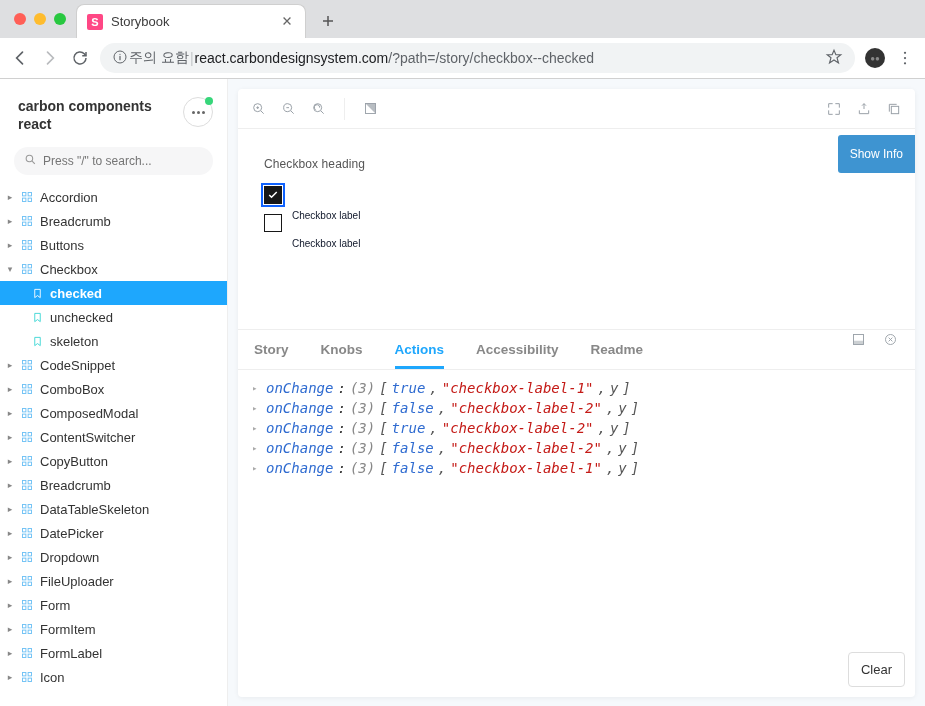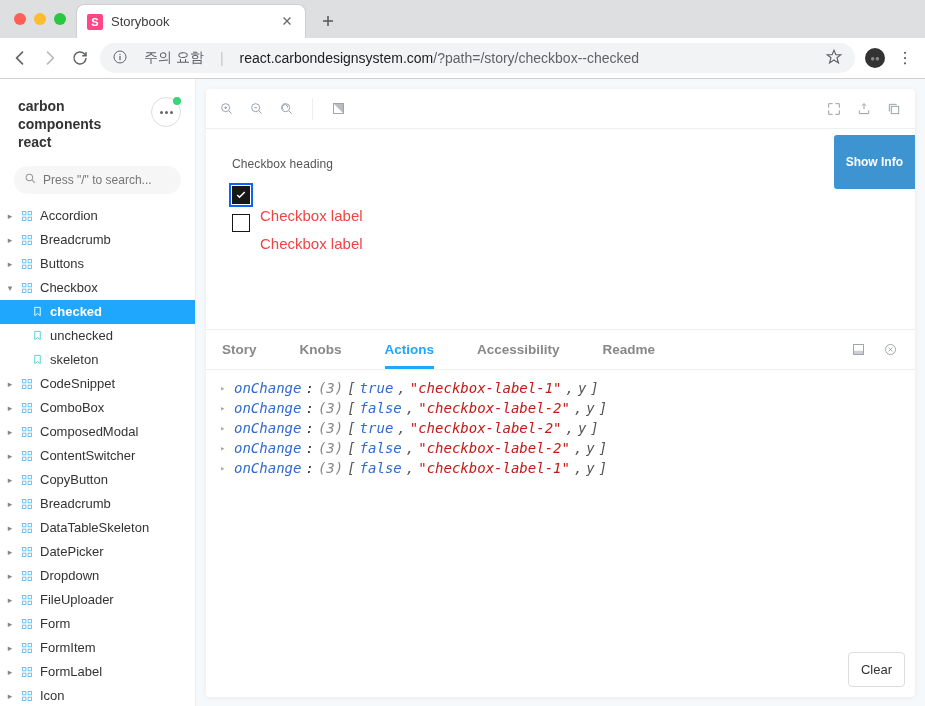--- a/index.html
+++ b/index.html
@@ -60,7 +60,7 @@
   .addr-bar {
     flex:1; height:30px; border-radius:15px;
     background:#f1f3f4; display:flex; align-items:center;
-    padding: 0 12px; gap:16px; color:#5f6368; font-size:14px;
+    padding: 0 12px; gap:1px; color:#5f6368; font-size:14px;
   }
   .addr-text { color:#202124; }
   .addr-text .muted { color:#5f6368; }

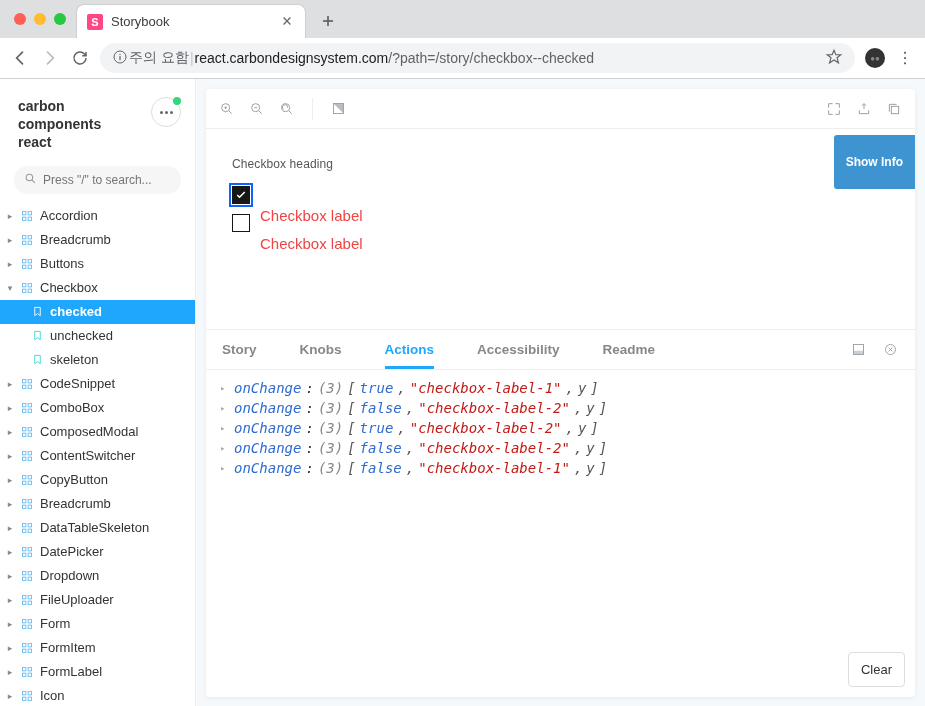--- a/index.html
+++ b/index.html
@@ -72,7 +72,7 @@
   
   .sb-root { display:flex; height: calc(706px - 78px); }
   .sidebar {
-    width: 196px; height:100%; background:#fff;
+    width: 228px; height:100%; background:#fff;
     border-right:1px solid #eee;
     display:flex; flex-direction:column;
     position:relative;

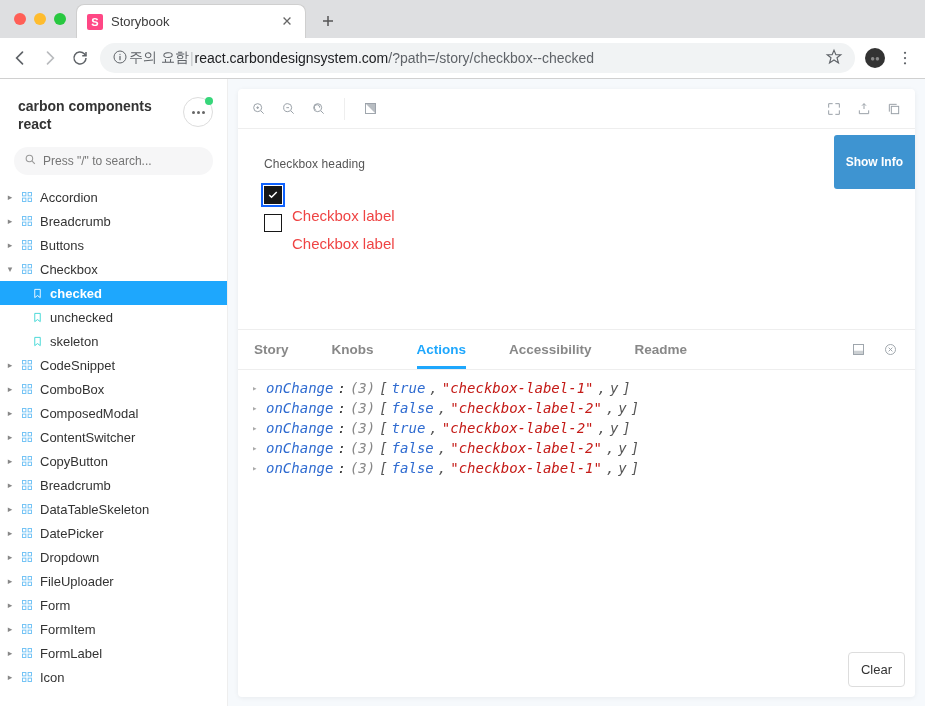--- a/index.html
+++ b/index.html
@@ -149,10 +149,9 @@
   .show-info {
     position:absolute; top:6px; right:0;
     background:#3e94d1; color:#fff;
-    font-size:12px; padding:20px 12px;
+    font-size:12px; padding:12px 12px;
     border-top-left-radius:3px;border-bottom-left-radius:3px;
     cursor:pointer;
-    font-weight:bold;
   }
   .checkbox-heading { font-size:12px; color:#565656; margin-bottom:10px; letter-spacing:0.1px;}
   .cb-row { display:flex; align-items:center; gap:10px; height:28px; }

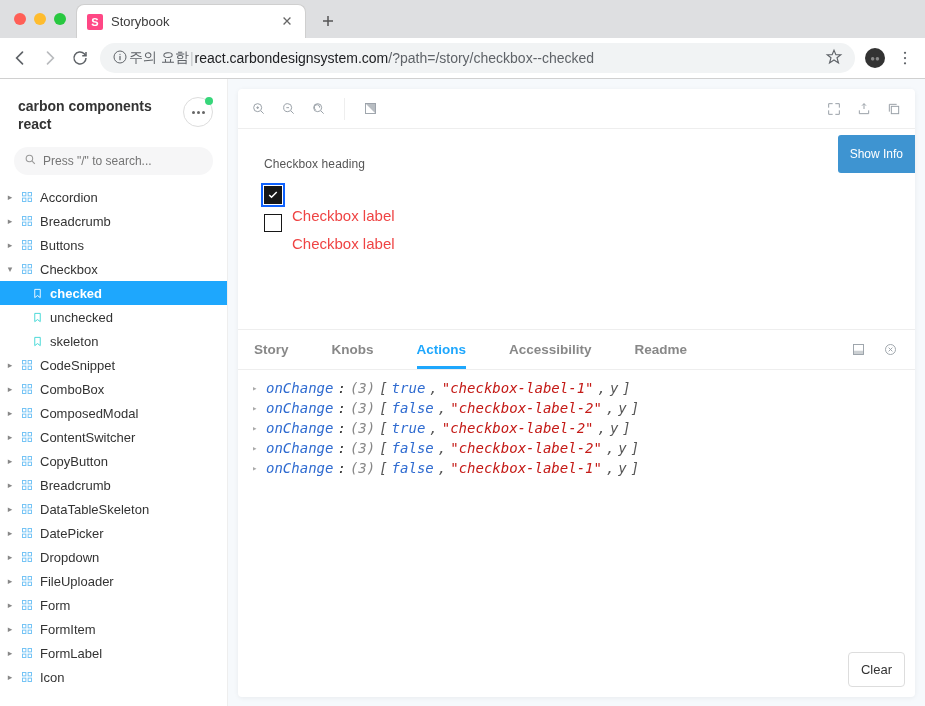--- a/index.html
+++ b/index.html
@@ -161,7 +161,7 @@
   }
   .cb.checked { background:#171717; outline:2px solid #0f62fe; outline-offset:1px; }
   .cb.checked svg { stroke:#fff; }
-  .cb-label { font-size:15px; color:#ef4444;margin-top:41px; }
+  .cb-label { font-size:10px; color:#0f172a;margin-top:41px; }
 
   
   .addons {

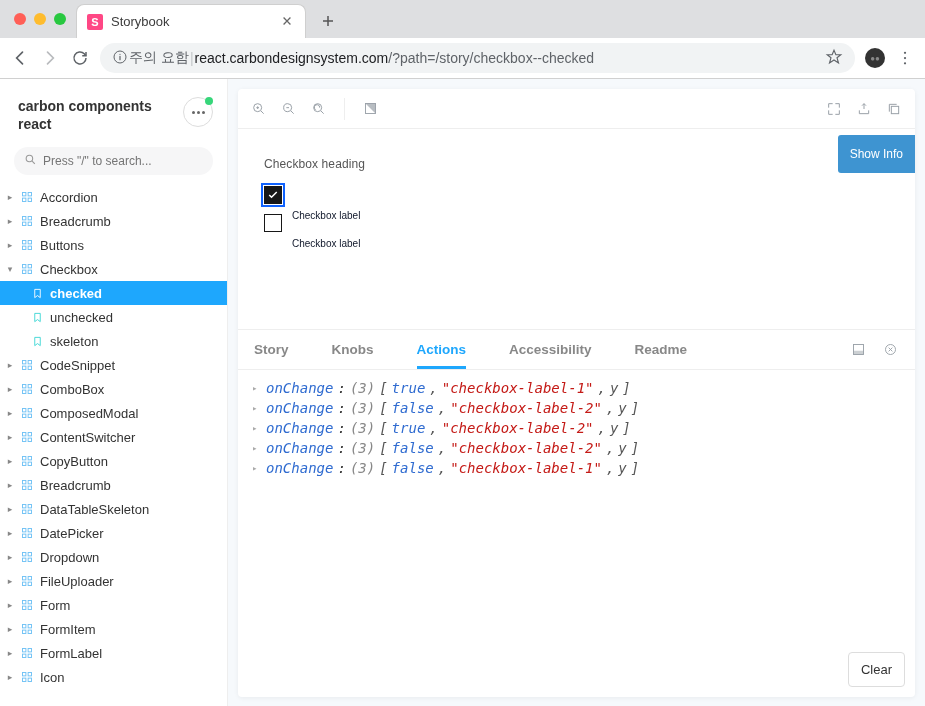--- a/index.html
+++ b/index.html
@@ -169,7 +169,7 @@
     min-height:0;
   }
   .addon-tabs {
-    height:40px; display:flex; align-items:center; gap:43px;
+    height:40px; display:flex; gap:32px;
     padding:0 16px; border-bottom:1px solid #eee; color:#888;
     font-size:13.5px; font-weight:600;
   }

